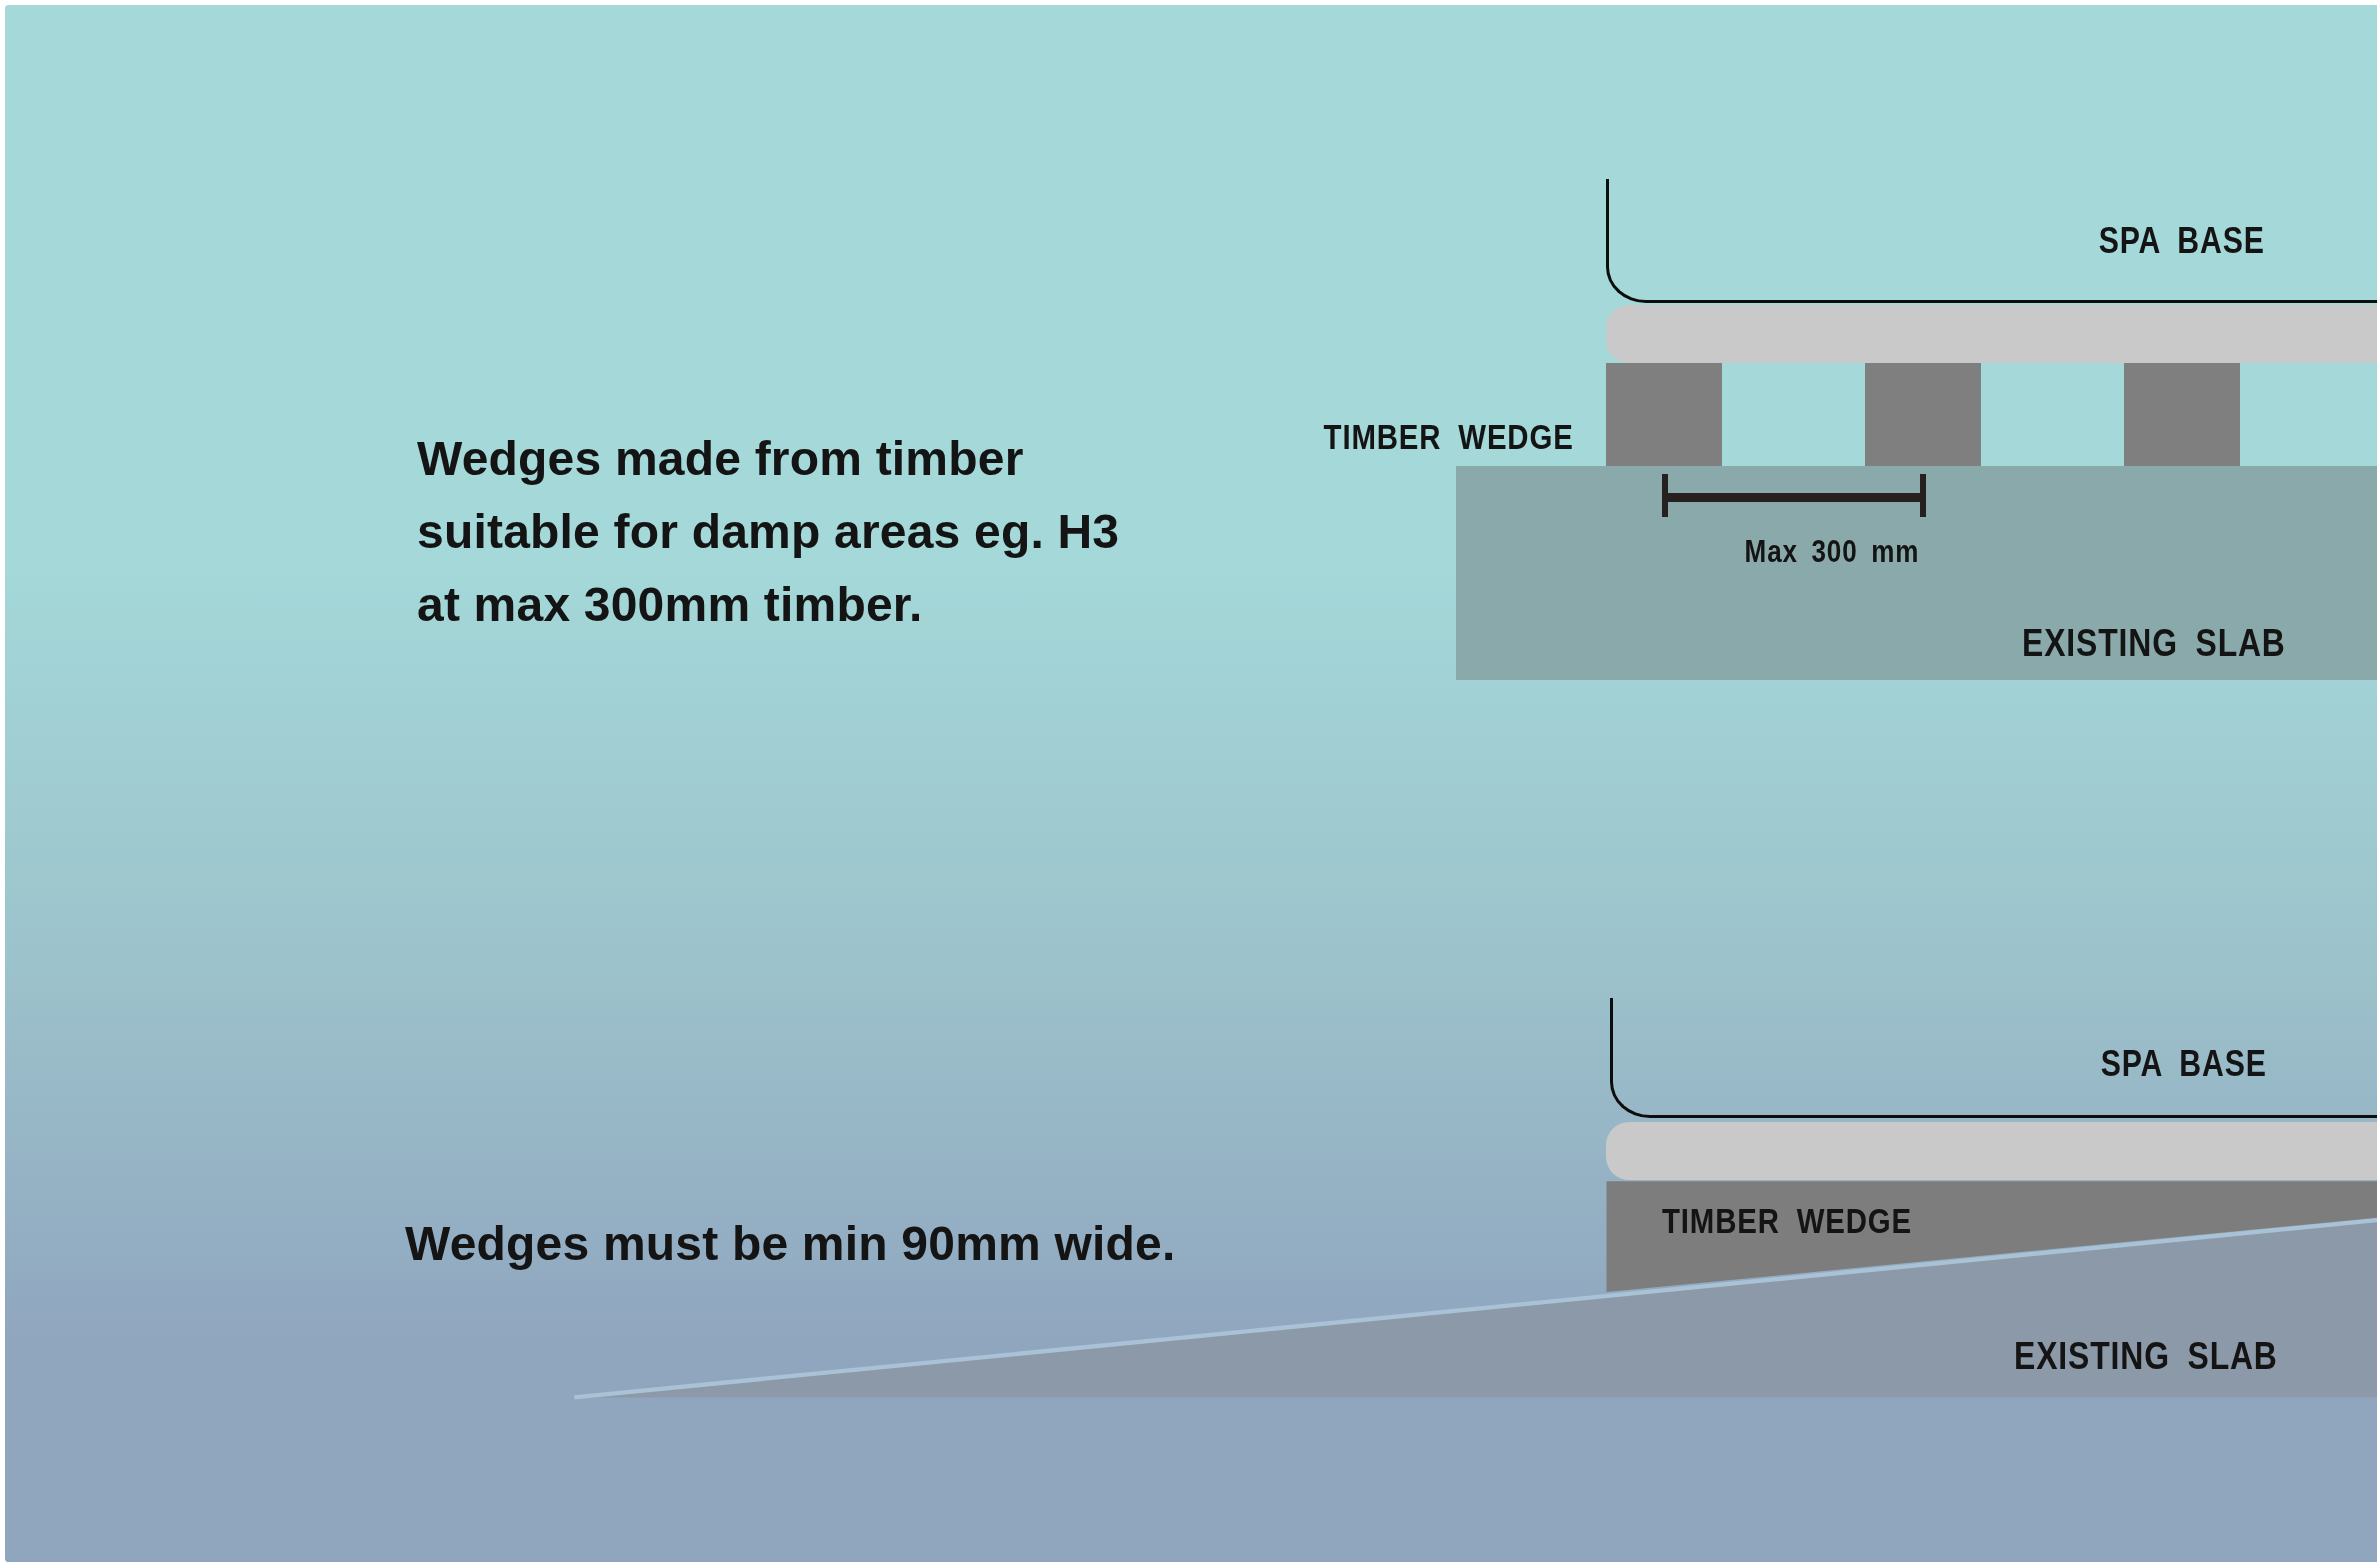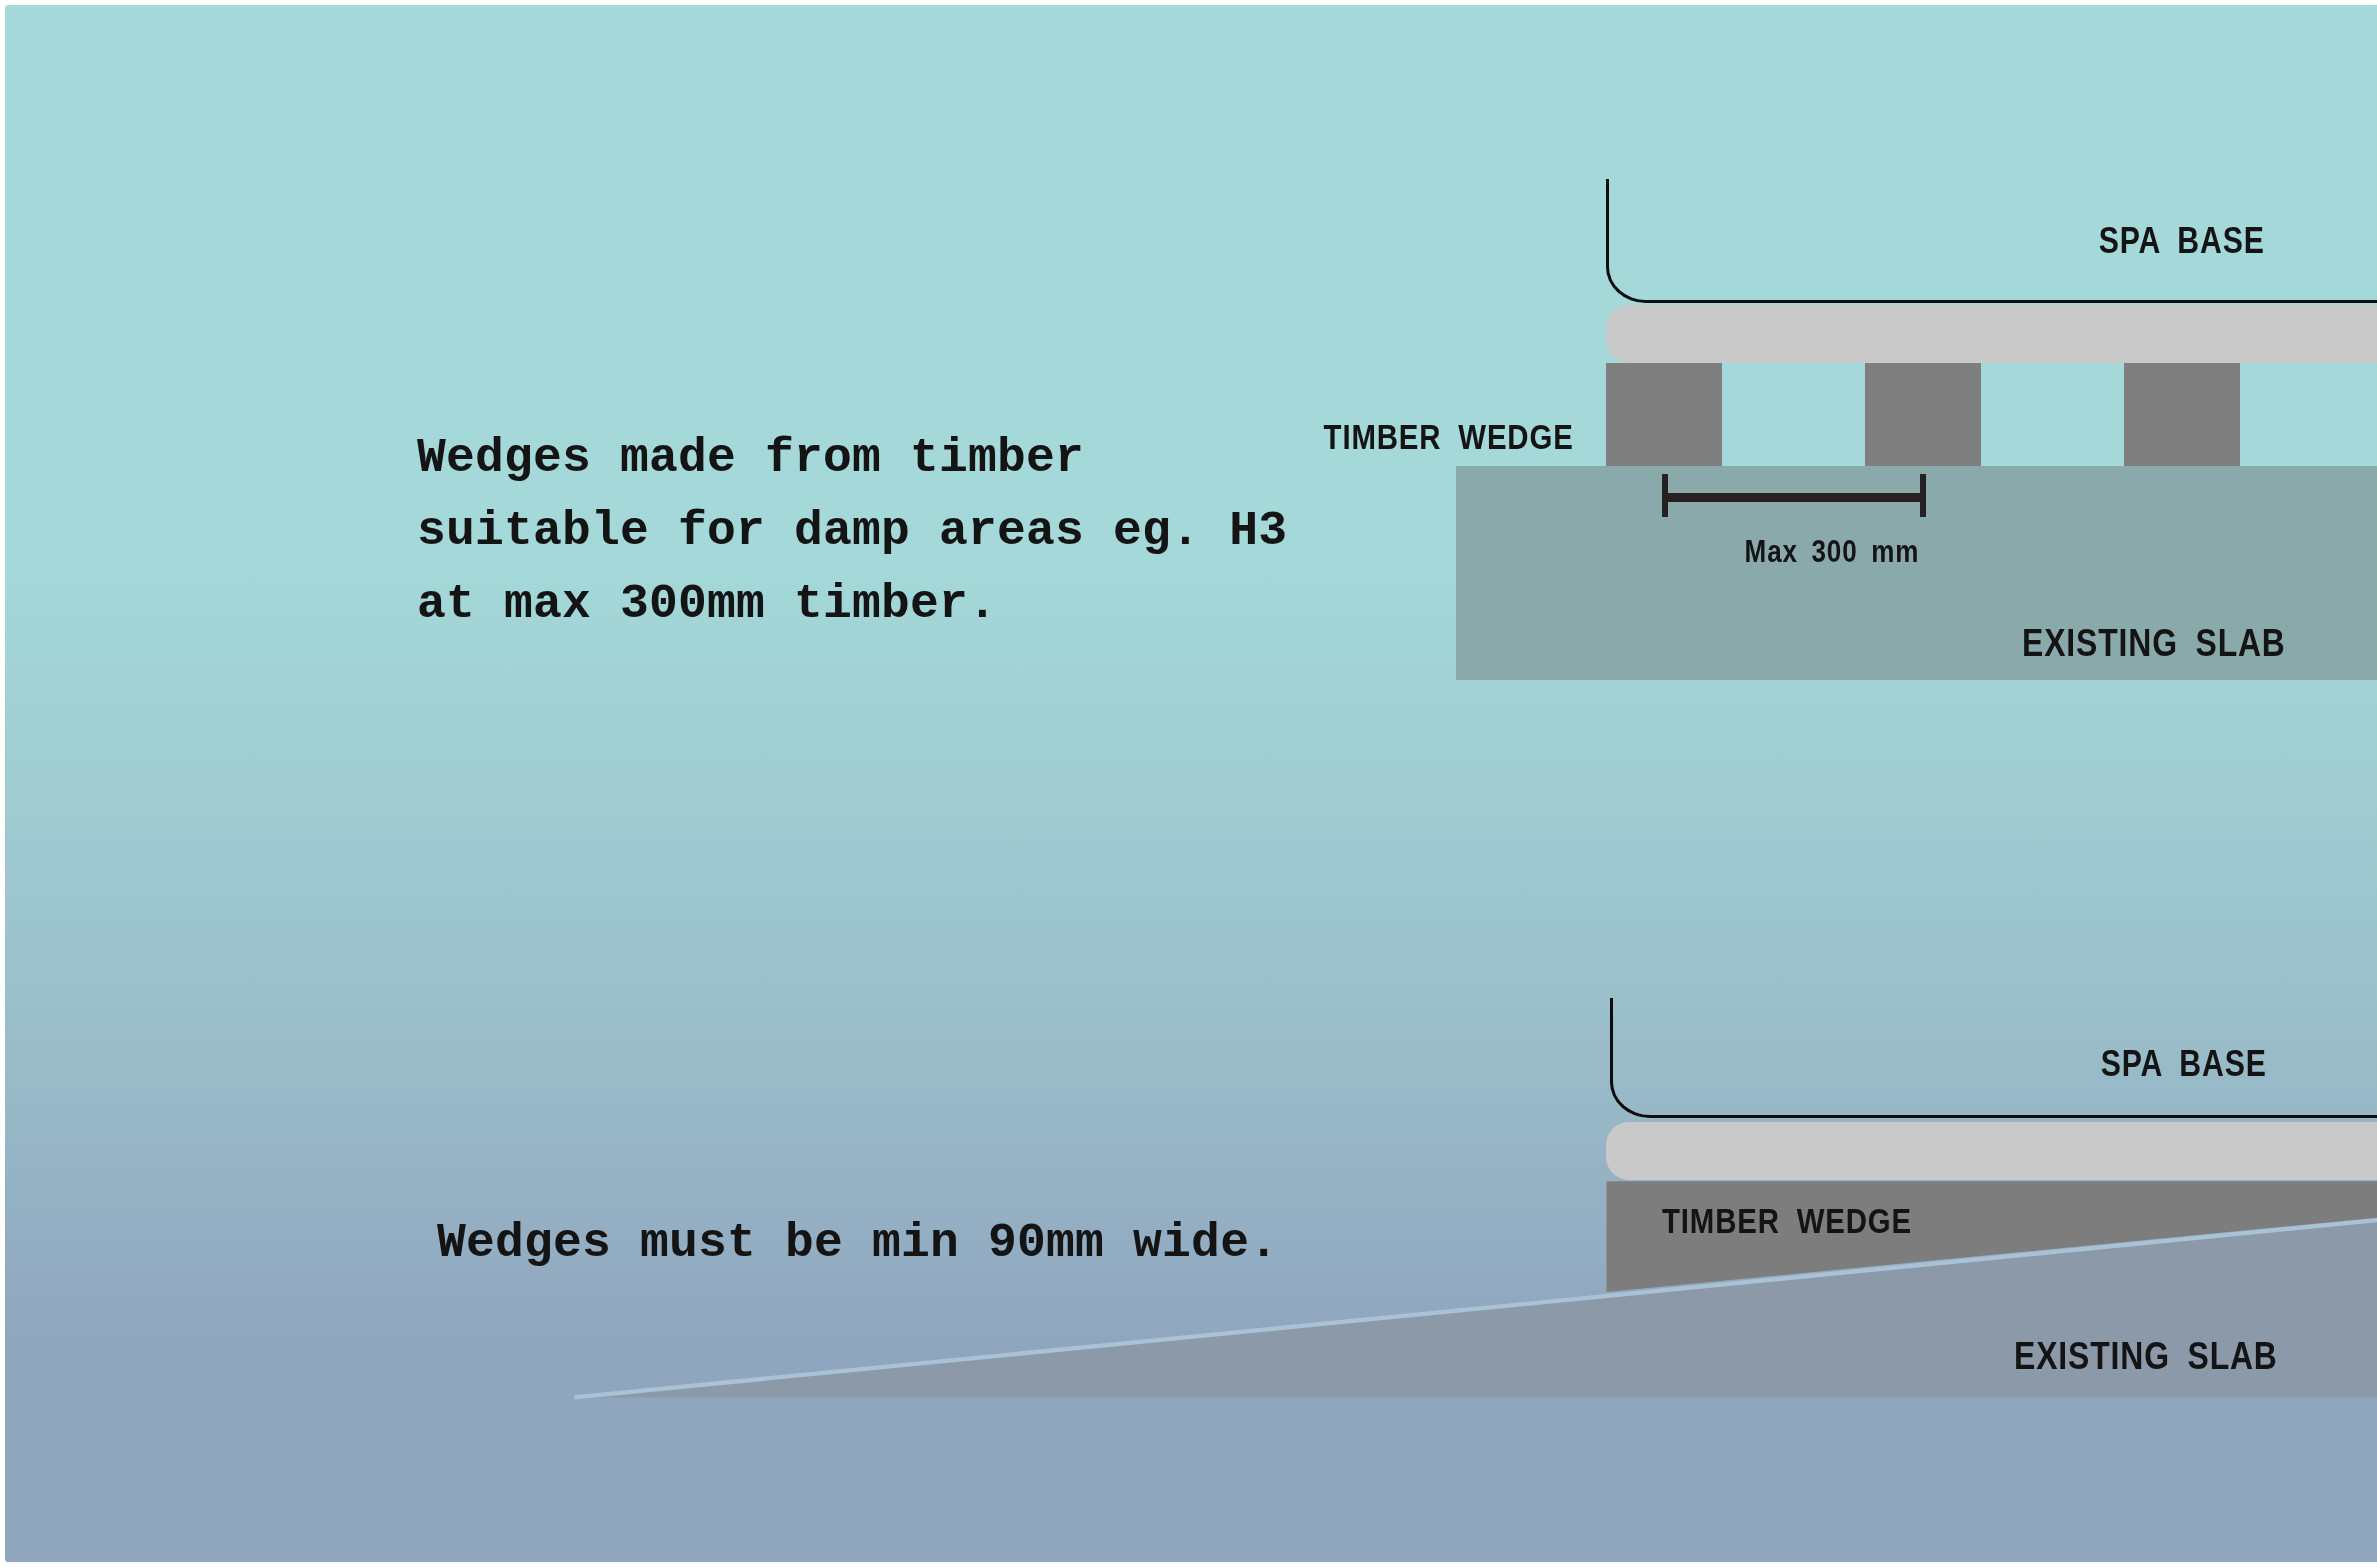--- a/index.html
+++ b/index.html
@@ -25,7 +25,7 @@
   .note{
     color:var(--ink);
     font-size:48px;line-height:73px;font-weight:700;
-    letter-spacing:0.2px;white-space:nowrap;font-family:Liberation Mono, monospace;
+    letter-spacing:0.2px;white-space:nowrap;
   }
   .cond{
     display:inline-block;

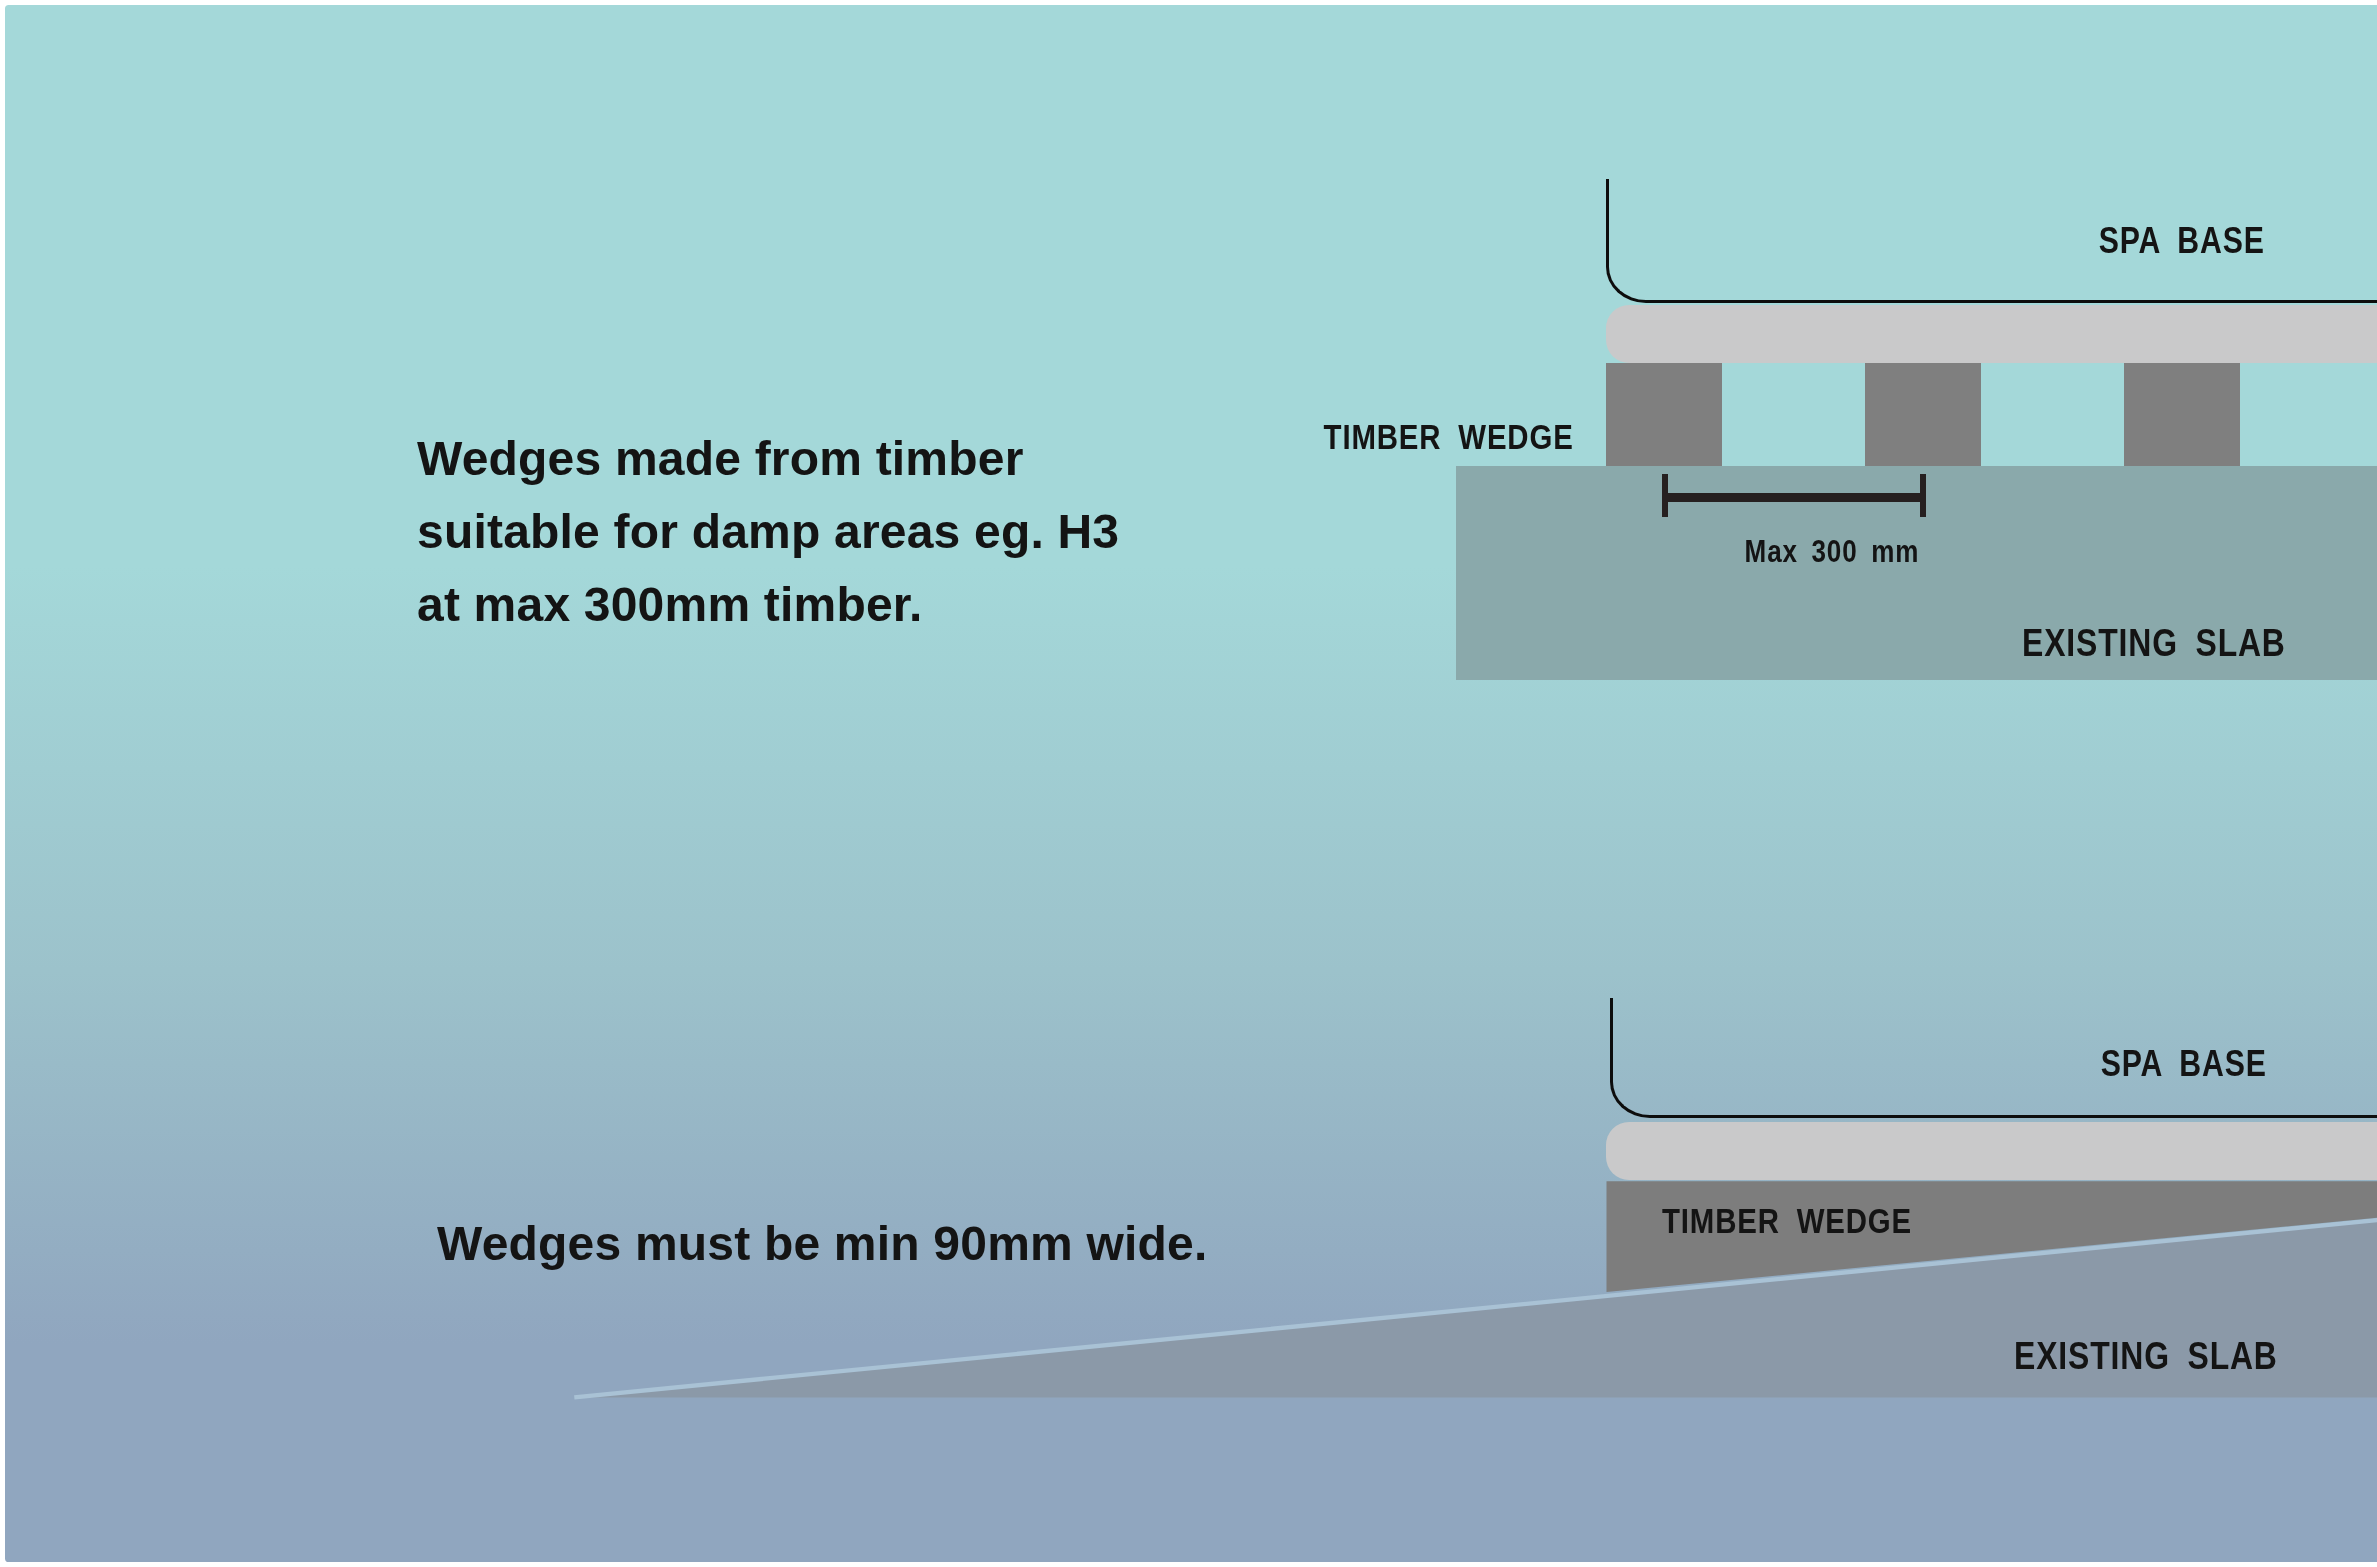--- a/index.html
+++ b/index.html
@@ -72,7 +72,7 @@
     </div>
 
 
-    <div class="abs note" style="left:432px;top:1202px;">
+    <div class="abs note" style="left:400px;top:1202px;">
       <div>Wedges must be min 90mm wide.</div>
     </div>
 

